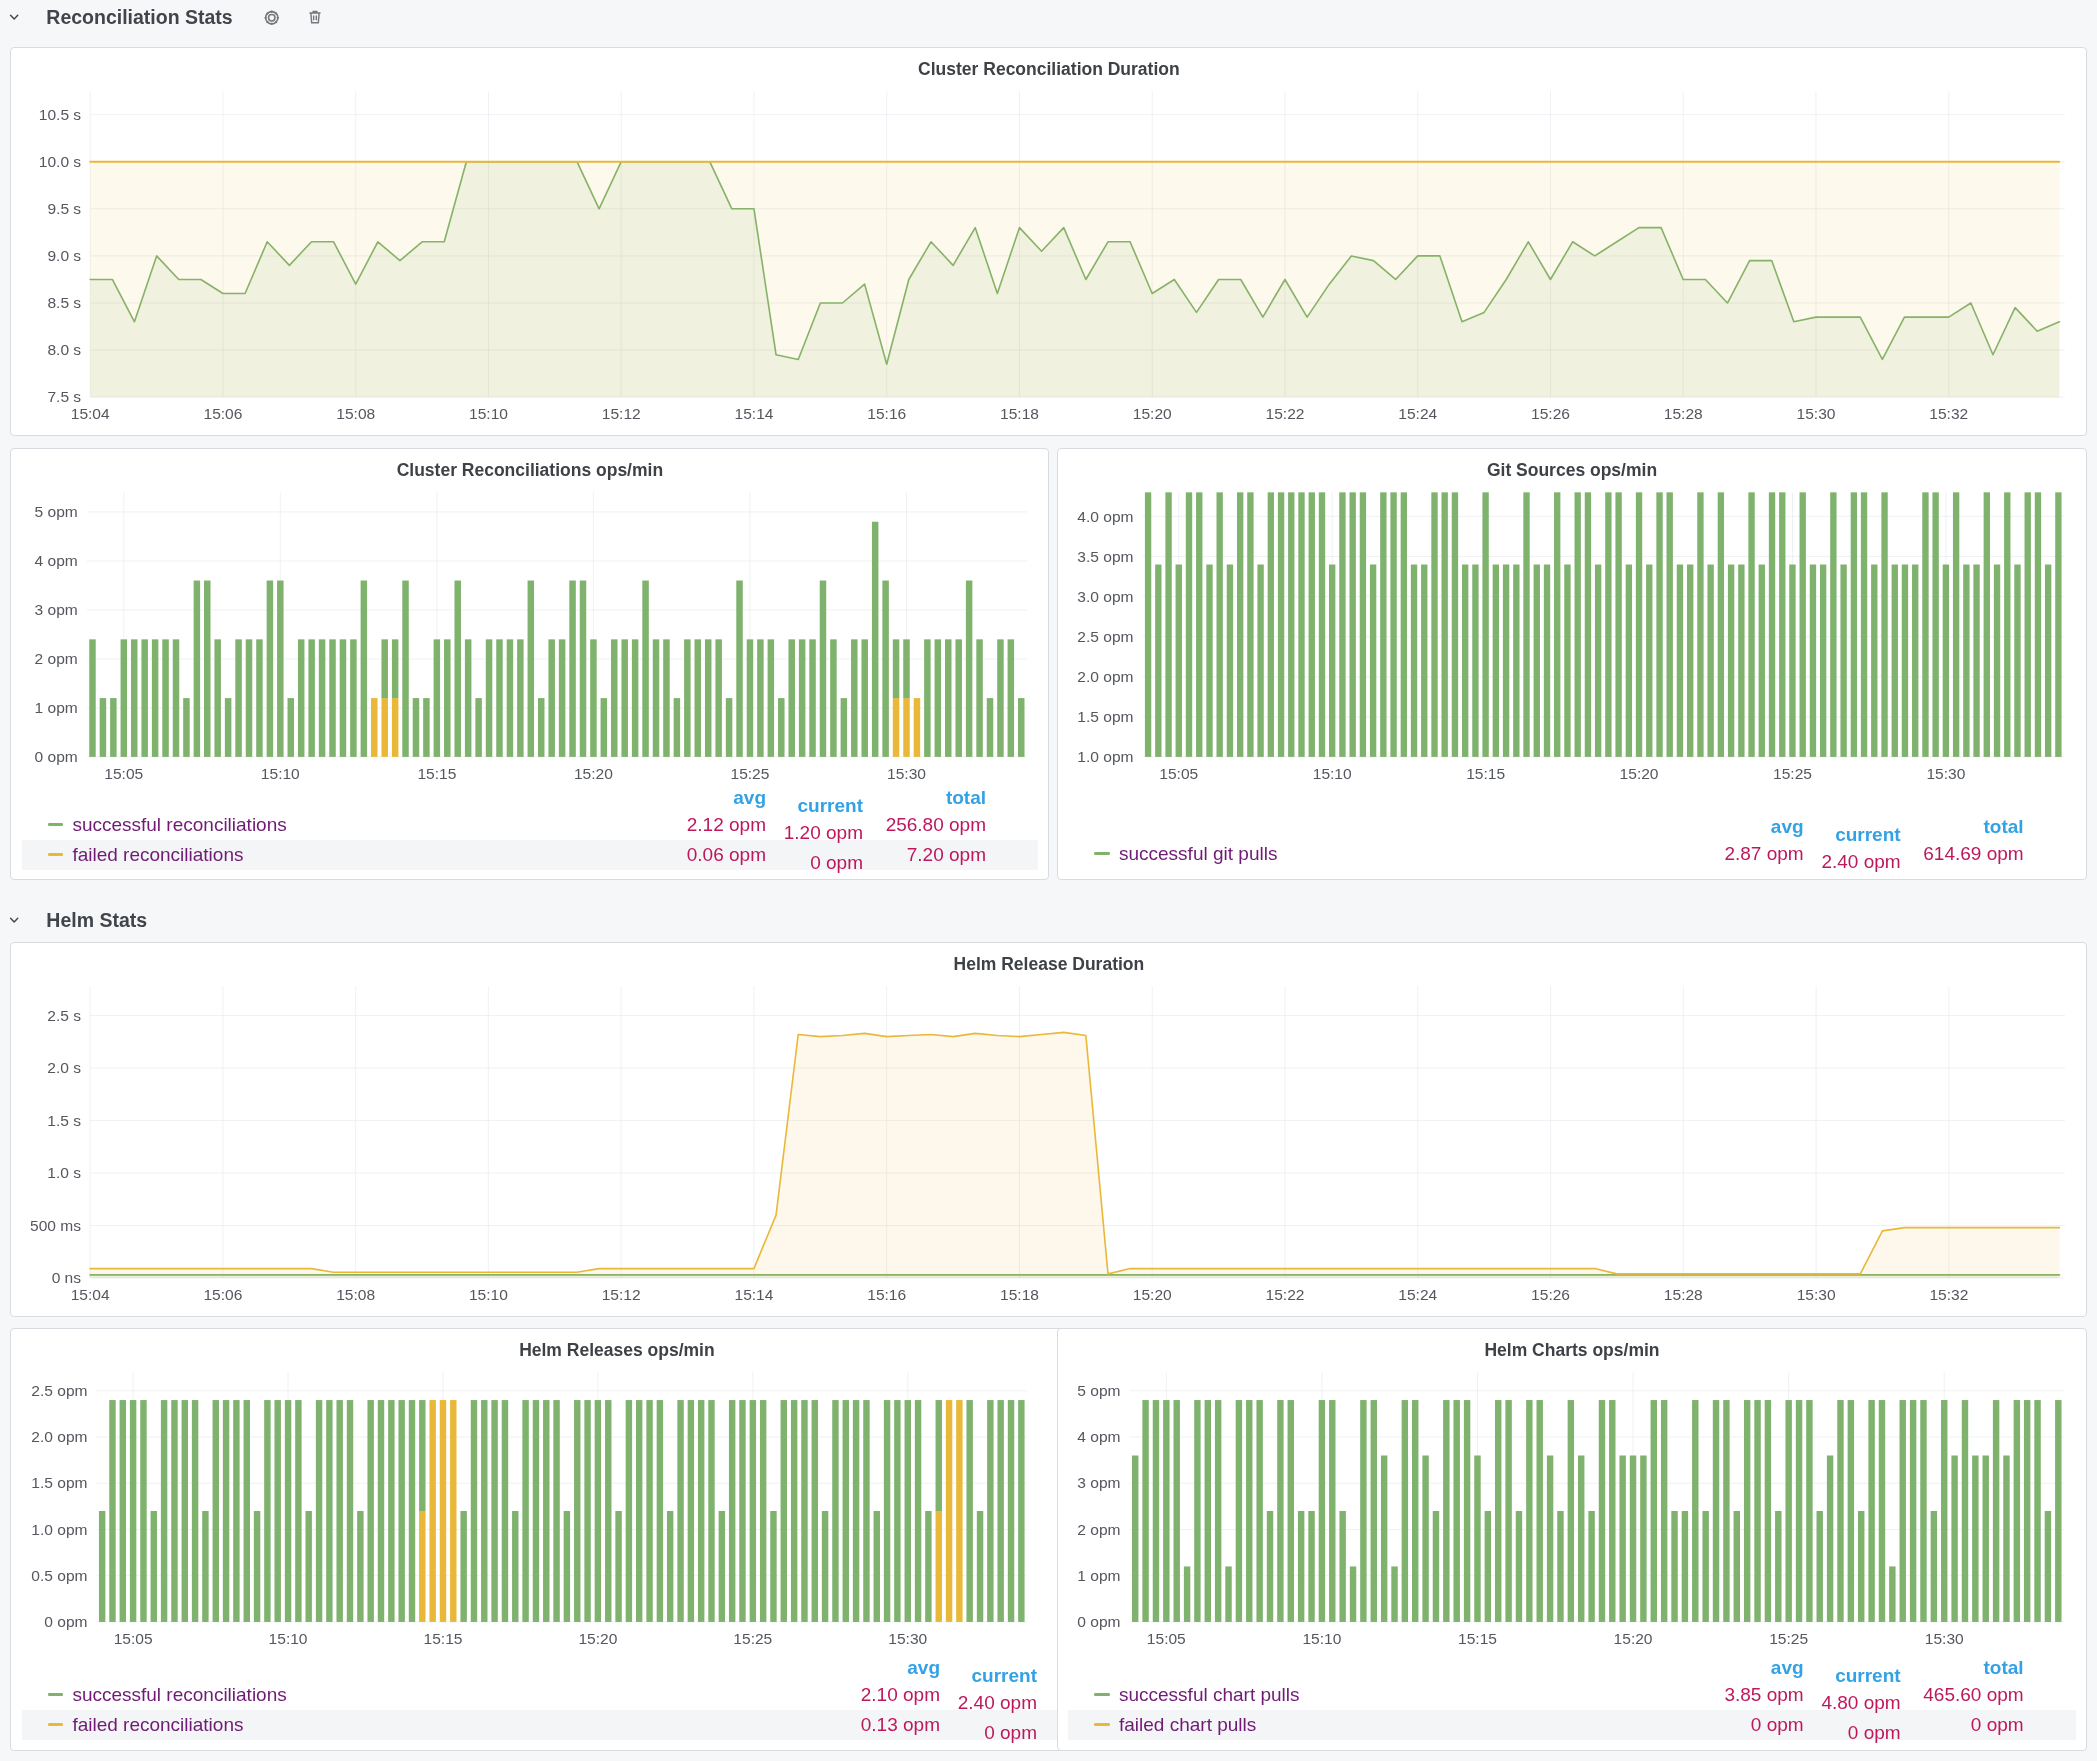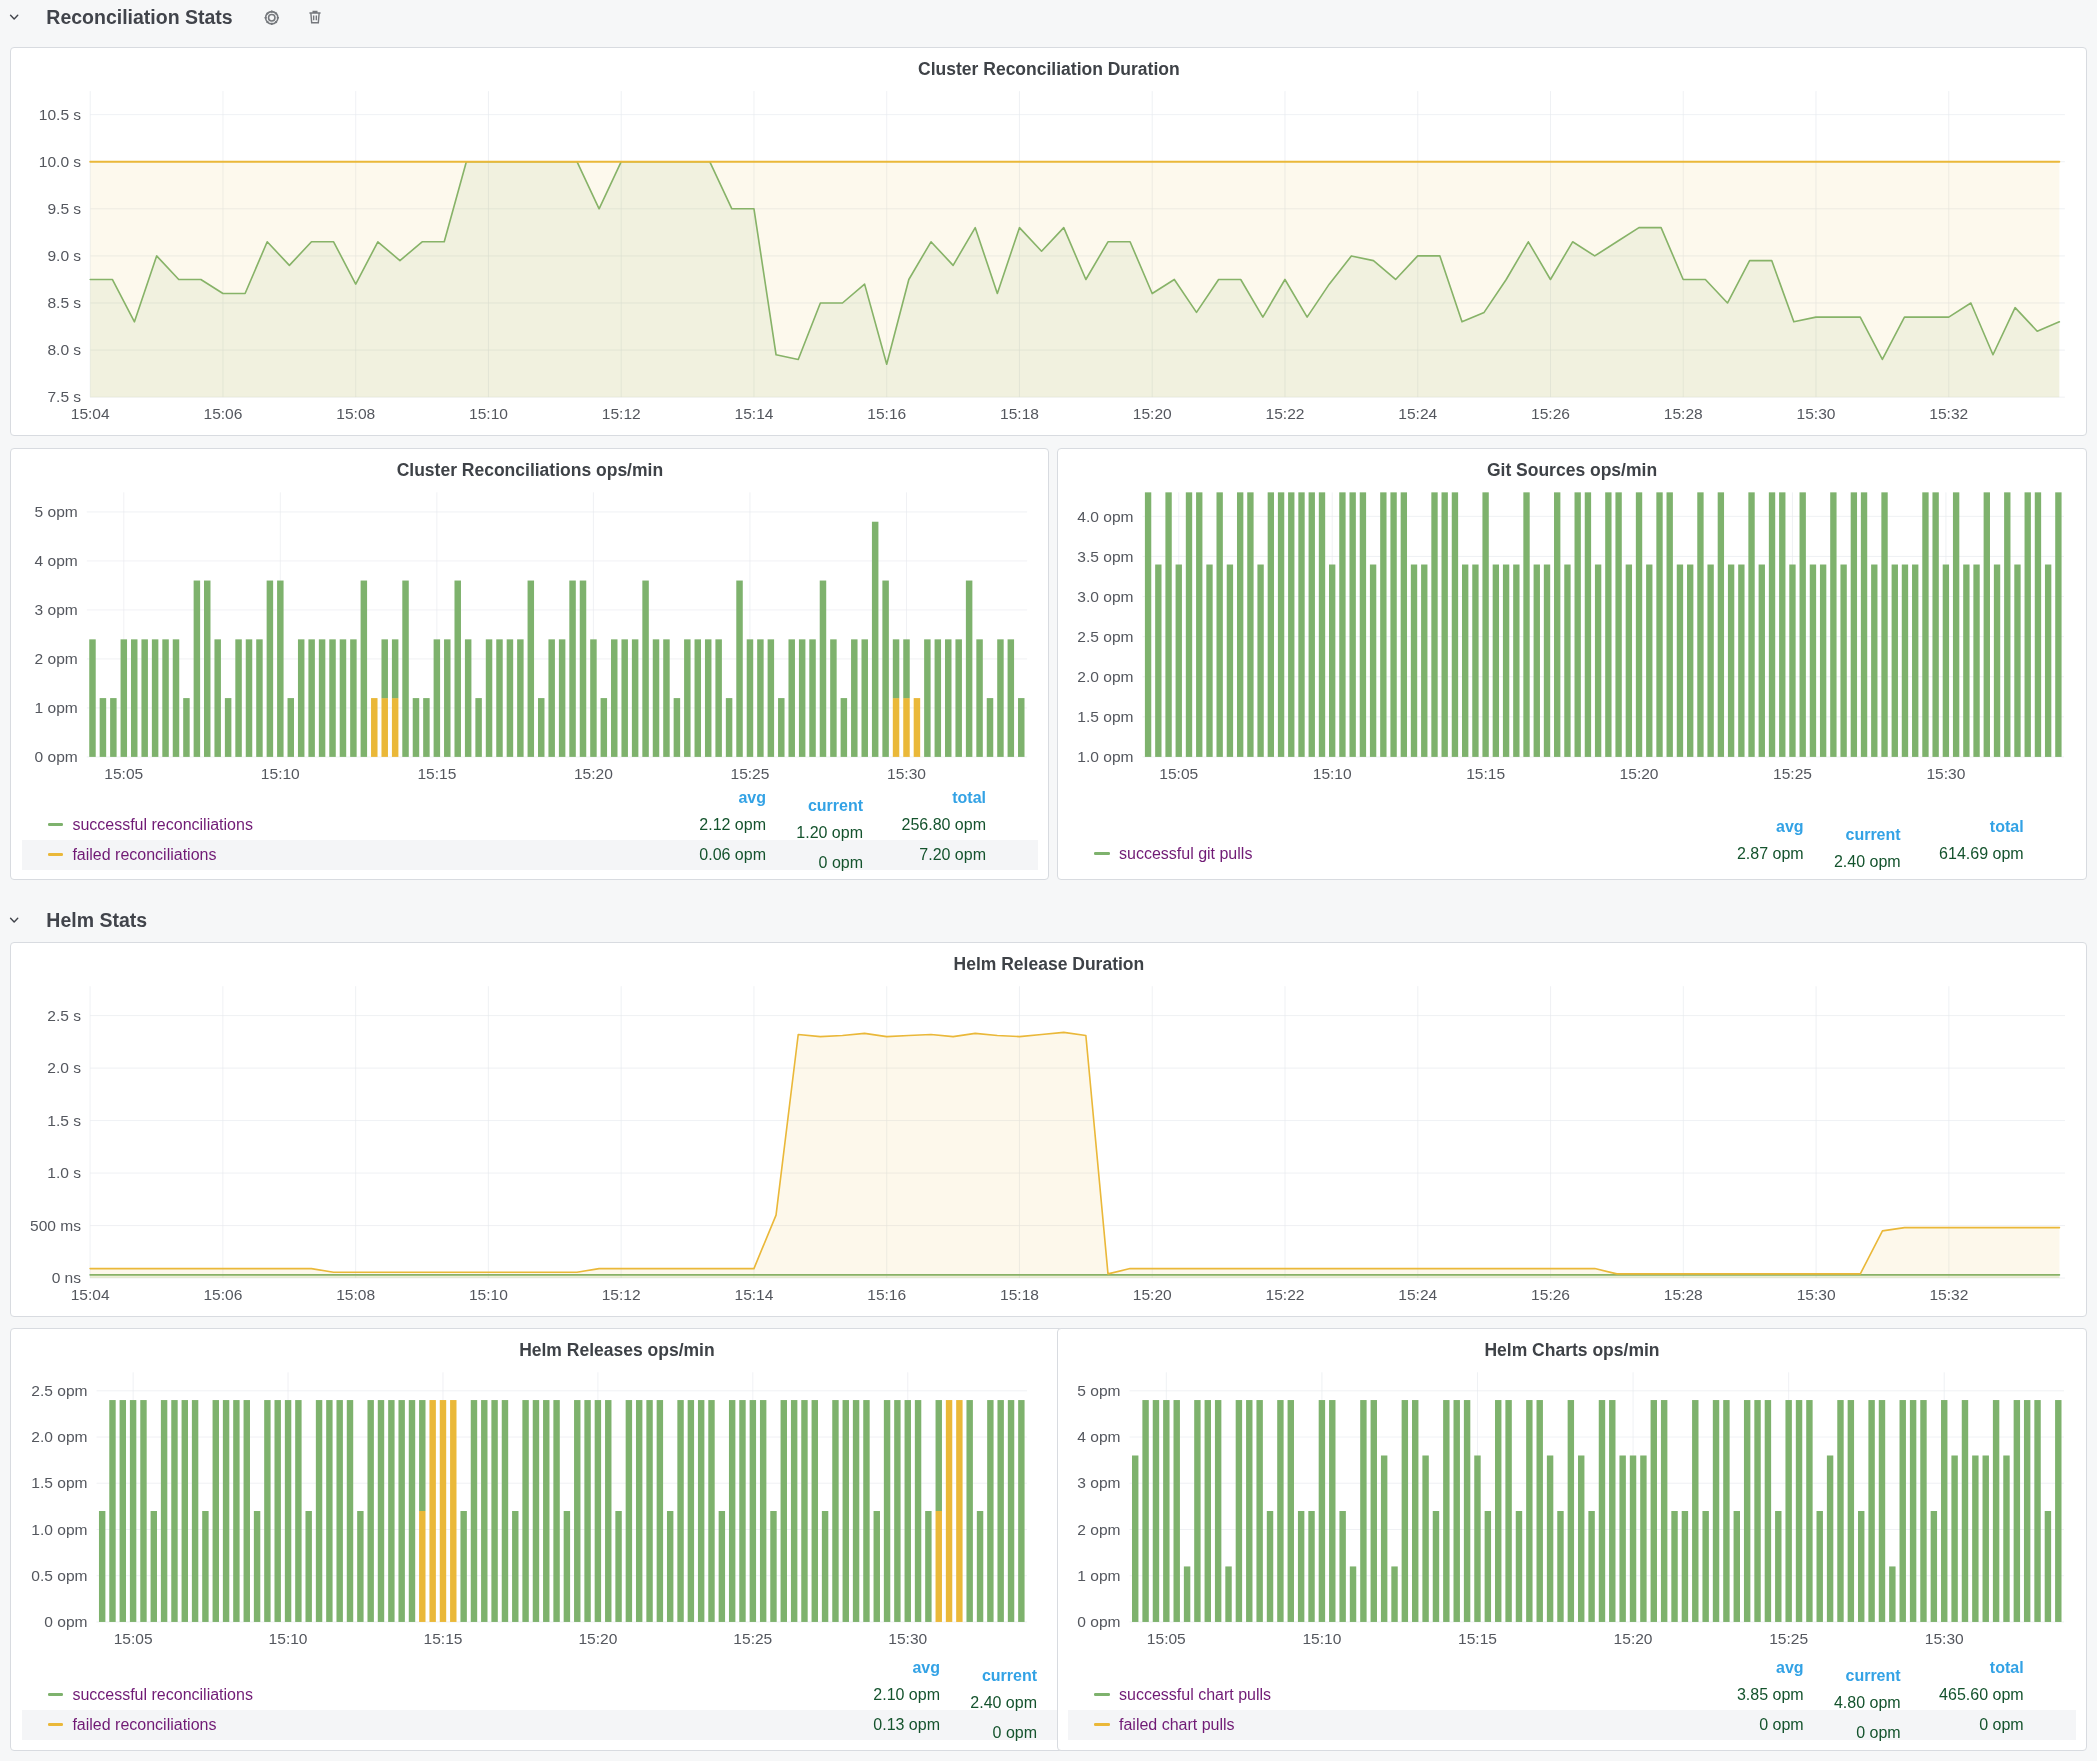--- a/index.html
+++ b/index.html
@@ -13,7 +13,7 @@
   .ptitle{text-align:center;font-size:17.5px;font-weight:600;color:#3E4247;line-height:26px;height:26px;flex:0 0 auto;cursor:pointer;}
   svg.chart{display:block;flex:0 0 auto;}
   svg text{font-family:"Liberation Sans","DejaVu Sans",sans-serif;}
-  .legend{margin-top:auto;font-size:16px;flex:0 0 auto;}
+  .legend{margin-top:auto;font-size:19px;flex:0 0 auto;}
   .lhead{display:flex;justify-content:flex-end;align-items:center;height:23px;padding:0 52px 0 26px;}
   .lhead .lcell{color:#33A2E5;font-weight:700;cursor:pointer;}
   .lrow{display:flex;align-items:center;height:30px;padding:0 52px 0 26px;}

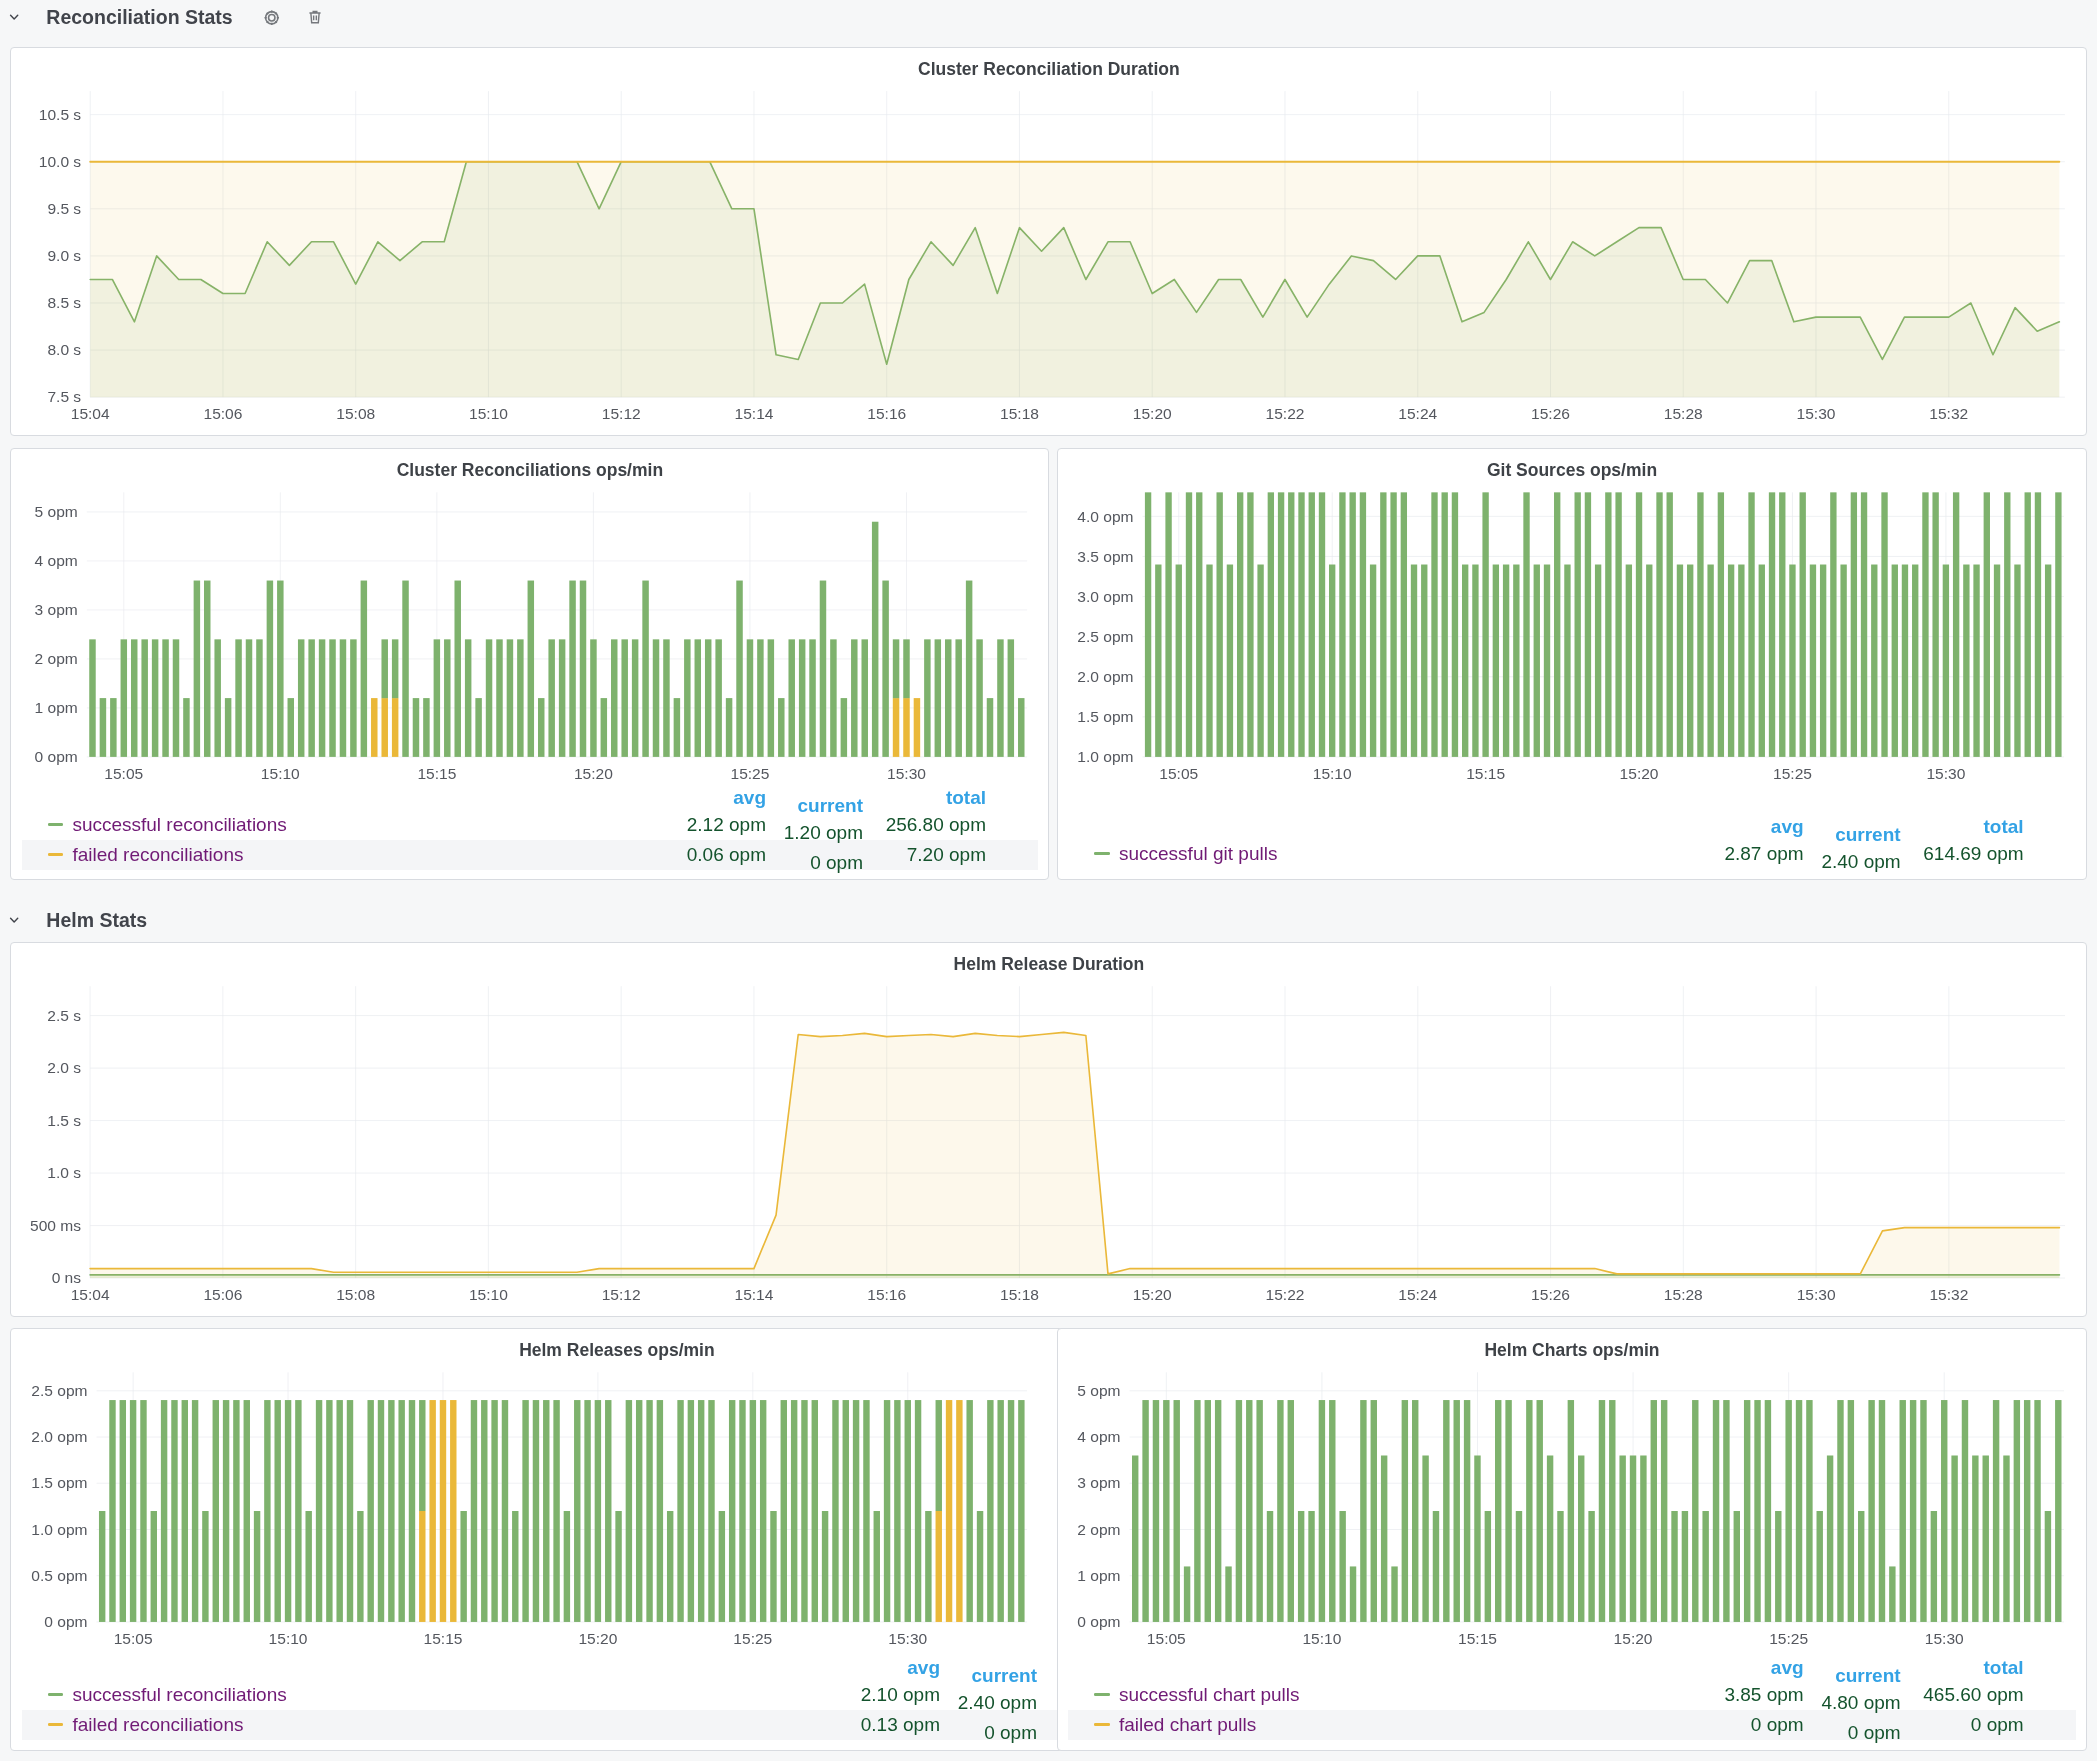--- a/index.html
+++ b/index.html
@@ -20,7 +20,7 @@
   .lrow.hl{background:#F4F5F7;}
   .dash{width:15.6px;height:3.2px;border-radius:1.3px;margin-right:9px;flex:0 0 auto;}
   .llabel{color:#701a75;cursor:pointer;flex:1 1 auto;}
-  .lcell{width:110px;text-align:right;color:#14532d;flex:0 0 auto;}
+  .lcell{width:110px;text-align:right;color:#be185d;flex:0 0 auto;}
   .lcell.c2{width:97px;margin-top:16px;}
   .lcell.c3{width:123px;}
 </style>

